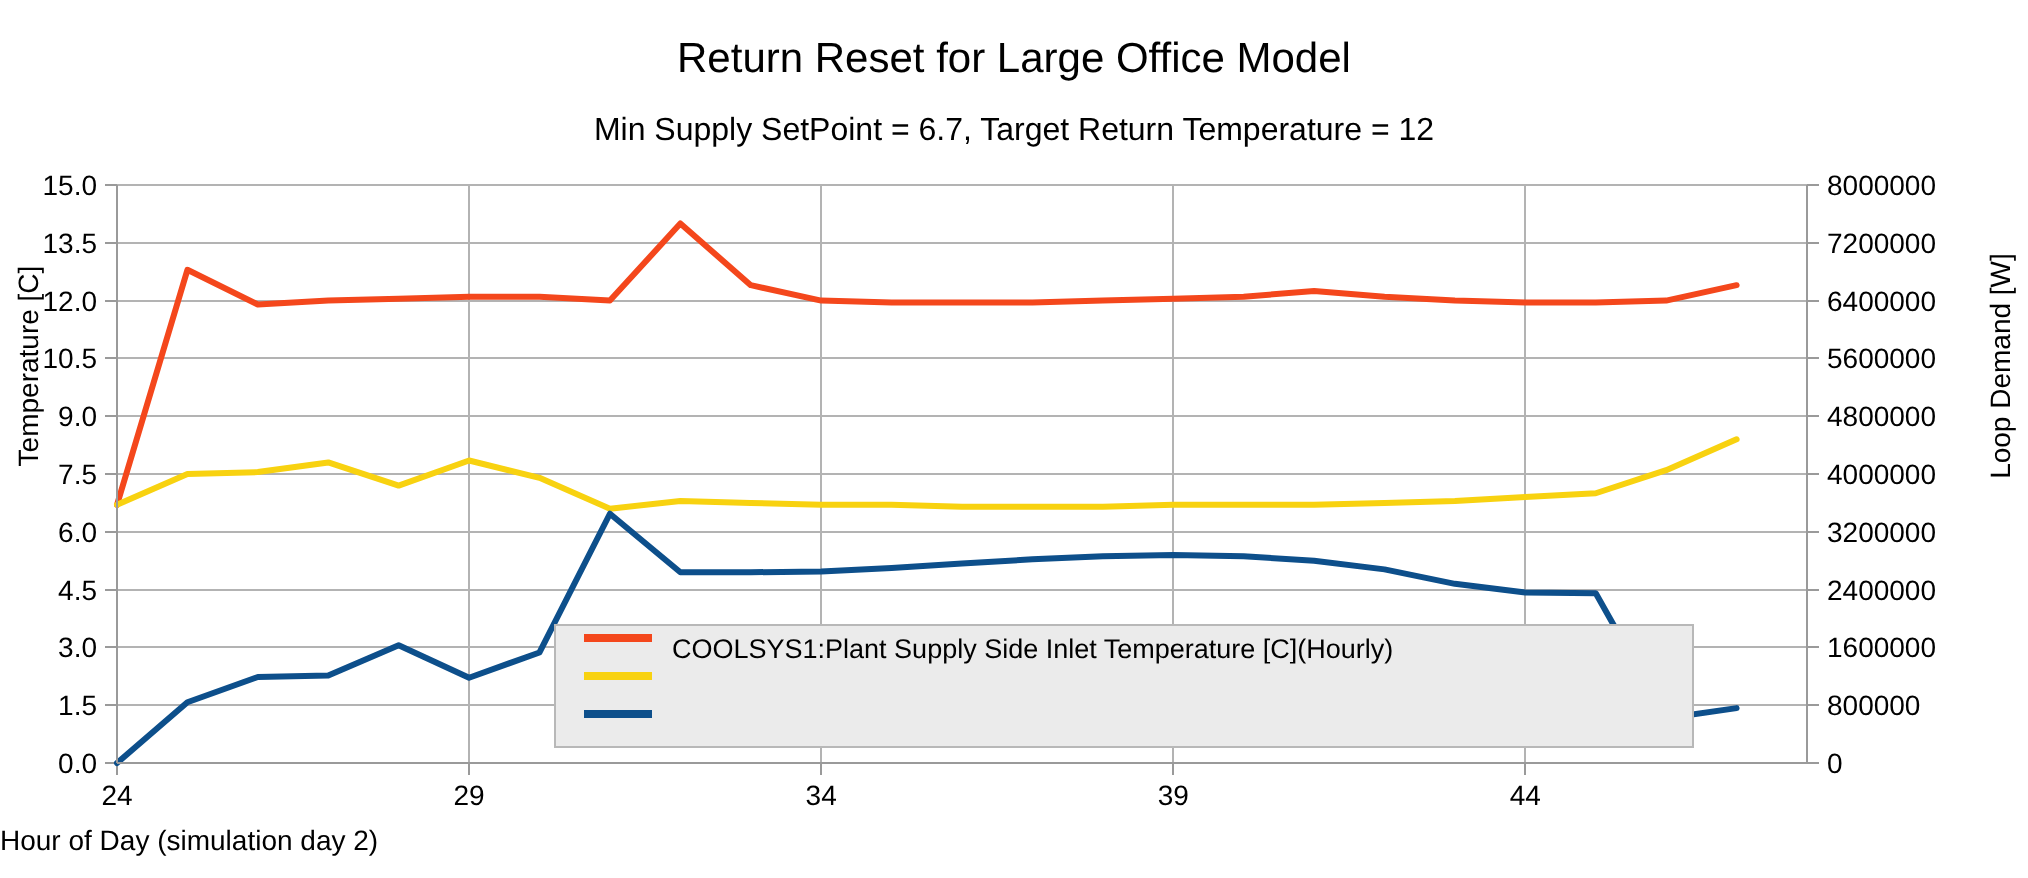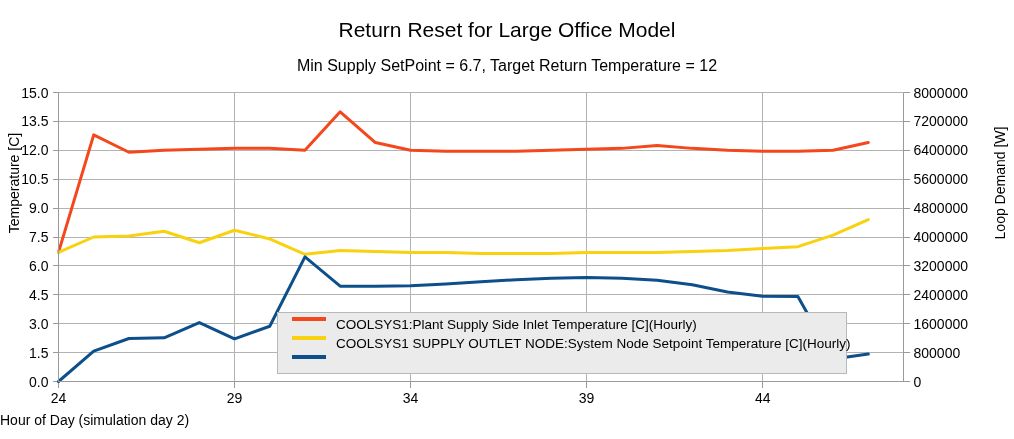--- a/index.html
+++ b/index.html
@@ -254,7 +254,6 @@
     </div>
     <div class="legend-row">
       <span class="legend-swatch" style="background: rgb(248, 210, 16);"></span>
-      <span class="legend-label">COOLSYS1 SUPPLY OUTLET NODE:System Node Setpoint Temperature [C](Hourly)</span>
     </div>
     <div class="legend-row">
       <span class="legend-swatch" style="background: rgb(13, 79, 139);"></span>

